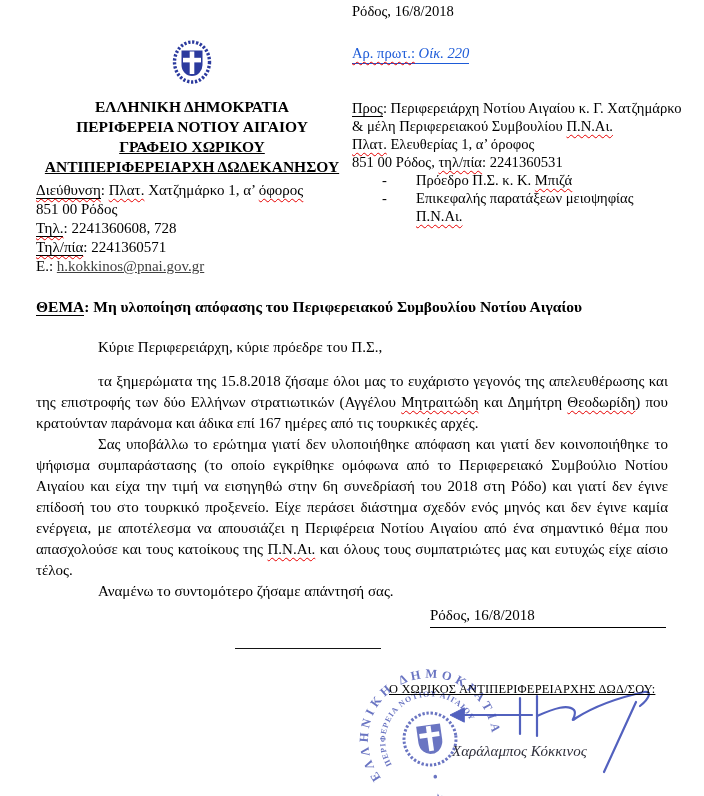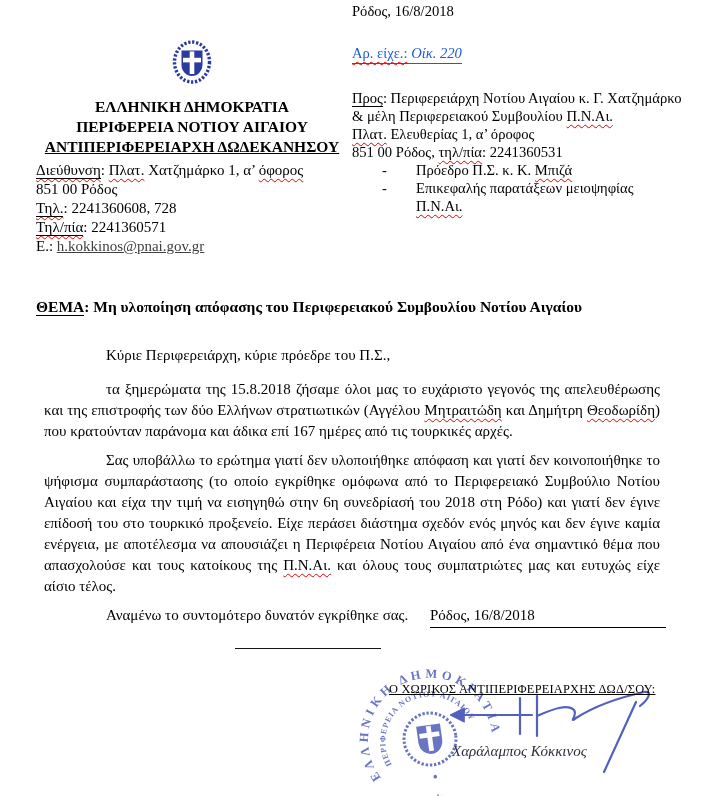--- a/index.html
+++ b/index.html
@@ -87,7 +87,7 @@
 
   <div class="refblock">
     <div class="ref-date">Ρόδος, 16/8/2018</div>
-    <div><span class="proto"><span class="sq">Αρ. είχε.:</span><i> Οίκ. 220</i></span></div>
+    <div><span class="proto"><span class="sq">Αρ. πρωτ.:</span><i> Οίκ. 220</i></span></div>
     <div class="to-block">
       <div><span class="lbl">Προς</span><span>: Περιφερειάρχη Νοτίου Αιγαίου κ. Γ. Χατζημάρκο</span></div>
       <div><span>&amp; μέλη Περιφερειακού Συμβουλίου </span><span class="sq">Π.Ν.Αι.</span></div>

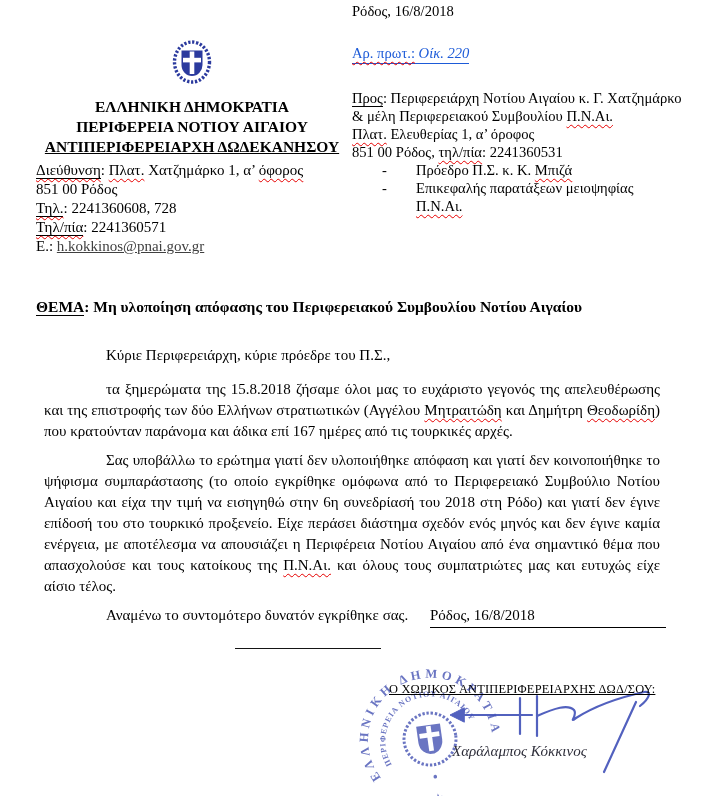--- a/index.html
+++ b/index.html
@@ -32,7 +32,7 @@
   }
   .proto .sq{text-decoration-color:#e60000;}
   .proto i{font-style:italic;}
-  .to-block{margin-top:22px;}
+  .to-block{margin-top:32px;}
   .cc-item{display:flex;}
   .cc-dash{width:34px;padding-left:30px;box-sizing:content-box;flex:0 0 auto;}
   

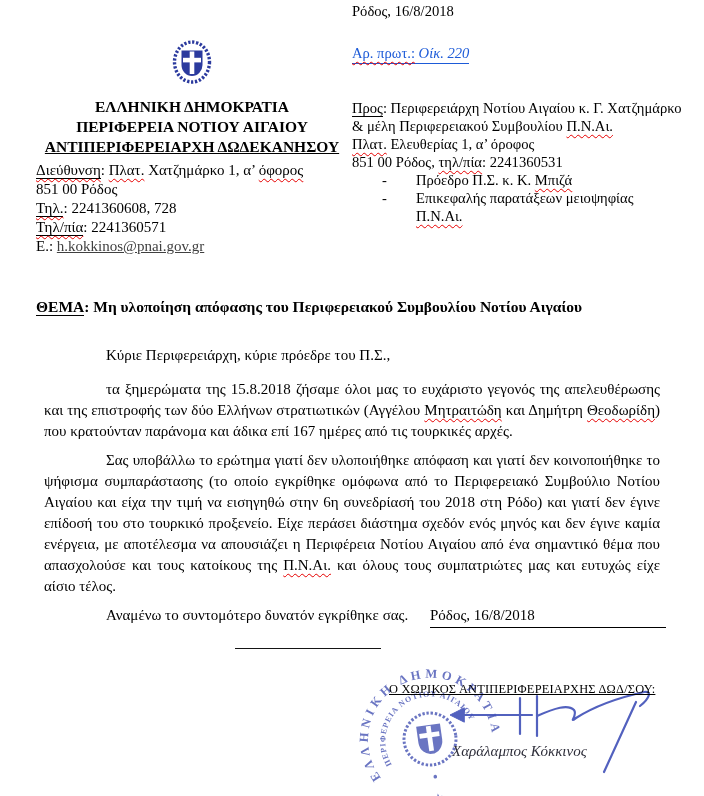--- a/index.html
+++ b/index.html
@@ -75,6 +75,7 @@
     </div>
     <div class="lh-bold">ΕΛΛΗΝΙΚΗ ΔΗΜΟΚΡΑΤΙΑ</div>
     <div class="lh-bold">ΠΕΡΙΦΕΡΕΙΑ ΝΟΤΙΟΥ ΑΙΓΑΙΟΥ</div>
+    <div class="lh-bold lh-underline">ΓΡΑΦΕΙΟ ΧΩΡΙΚΟΥ</div>
     <div class="lh-bold lh-underline">ΑΝΤΙΠΕΡΙΦΕΡΕΙΑΡΧΗ ΔΩΔΕΚΑΝΗΣΟΥ</div>
     <div class="lh-contact">
       <div><span class="lbl sq">Διεύθυνση</span><span>: </span><span class="sq">Πλατ.</span><span> Χατζημάρκο 1, α’ </span><span class="sq">όφορος</span></div>

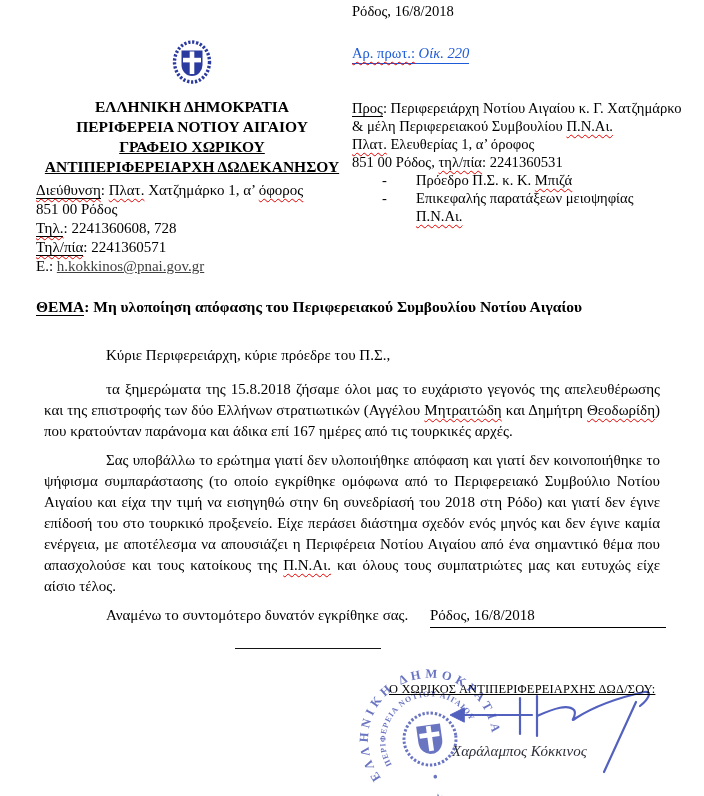--- a/index.html
+++ b/index.html
@@ -39,7 +39,7 @@
   .subject{position:absolute;left:36px;top:297px;width:640px;font-weight:bold;font-size:15.5px;line-height:20px;}
   
   .bodyblock{position:absolute;left:36px;top:337px;width:632px;font-size:15px;line-height:21px;}
-  .bodyblock p{margin:8px;text-indent:62px;}
+  .bodyblock p{margin:0;text-indent:62px;}
   .bodyblock p.greeting{margin-bottom:13px;text-align:left;}
   .bodyblock p.just{text-align:justify;}
   

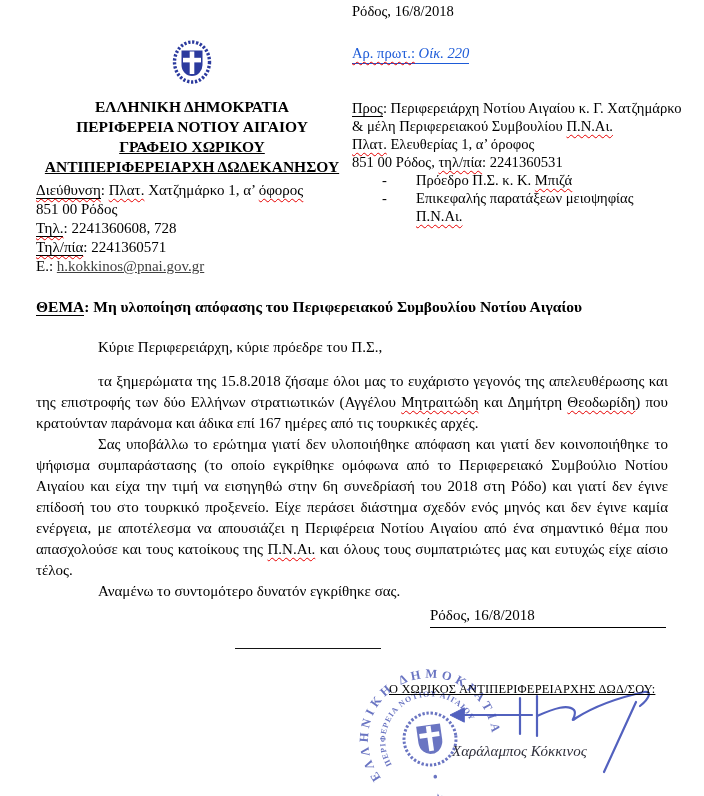--- a/index.html
+++ b/index.html
@@ -111,7 +111,7 @@
     <p class="greeting">Κύριε Περιφερειάρχη, κύριε πρόεδρε του Π.Σ.,</p>
     <p class="just"><span>τα ξημερώματα της 15.8.2018 ζήσαμε όλοι μας το ευχάριστο γεγονός της απελευθέρωσης και της επιστροφής των δύο Ελλήνων στρατιωτικών (Αγγέλου </span><span class="sq">Μητραιτώδη</span><span> και Δημήτρη </span><span class="sq">Θεοδωρίδη</span><span>) που κρατούνταν παράνομα και άδικα επί 167 ημέρες από τις τουρκικές αρχές.</span></p>
     <p class="just"><span>Σας υποβάλλω το ερώτημα γιατί δεν υλοποιήθηκε απόφαση και γιατί δεν κοινοποιήθηκε το ψήφισμα συμπαράστασης (το οποίο εγκρίθηκε ομόφωνα από το Περιφερειακό Συμβούλιο Νοτίου Αιγαίου και είχα την τιμή να εισηγηθώ στην 6η συνεδρίασή του 2018 στη Ρόδο) και γιατί δεν έγινε επίδοσή του στο τουρκικό προξενείο. Είχε περάσει διάστημα σχεδόν ενός μηνός και δεν έγινε καμία ενέργεια, με αποτέλεσμα να απουσιάζει η Περιφέρεια Νοτίου Αιγαίου από ένα σημαντικό θέμα που απασχολούσε και τους κατοίκους της </span><span class="sq">Π.Ν.Αι.</span><span> και όλους τους συμπατριώτες μας και ευτυχώς είχε αίσιο τέλος.</span></p>
-    <p>Αναμένω το συντομότερο δυνατόν εγκρίθηκε σας.</p>
+    <p>Αναμένω το συντομότερο ζήσαμε απάντησή σας.</p>
   </div>
 
   <div class="closing-date">Ρόδος, 16/8/2018</div>

